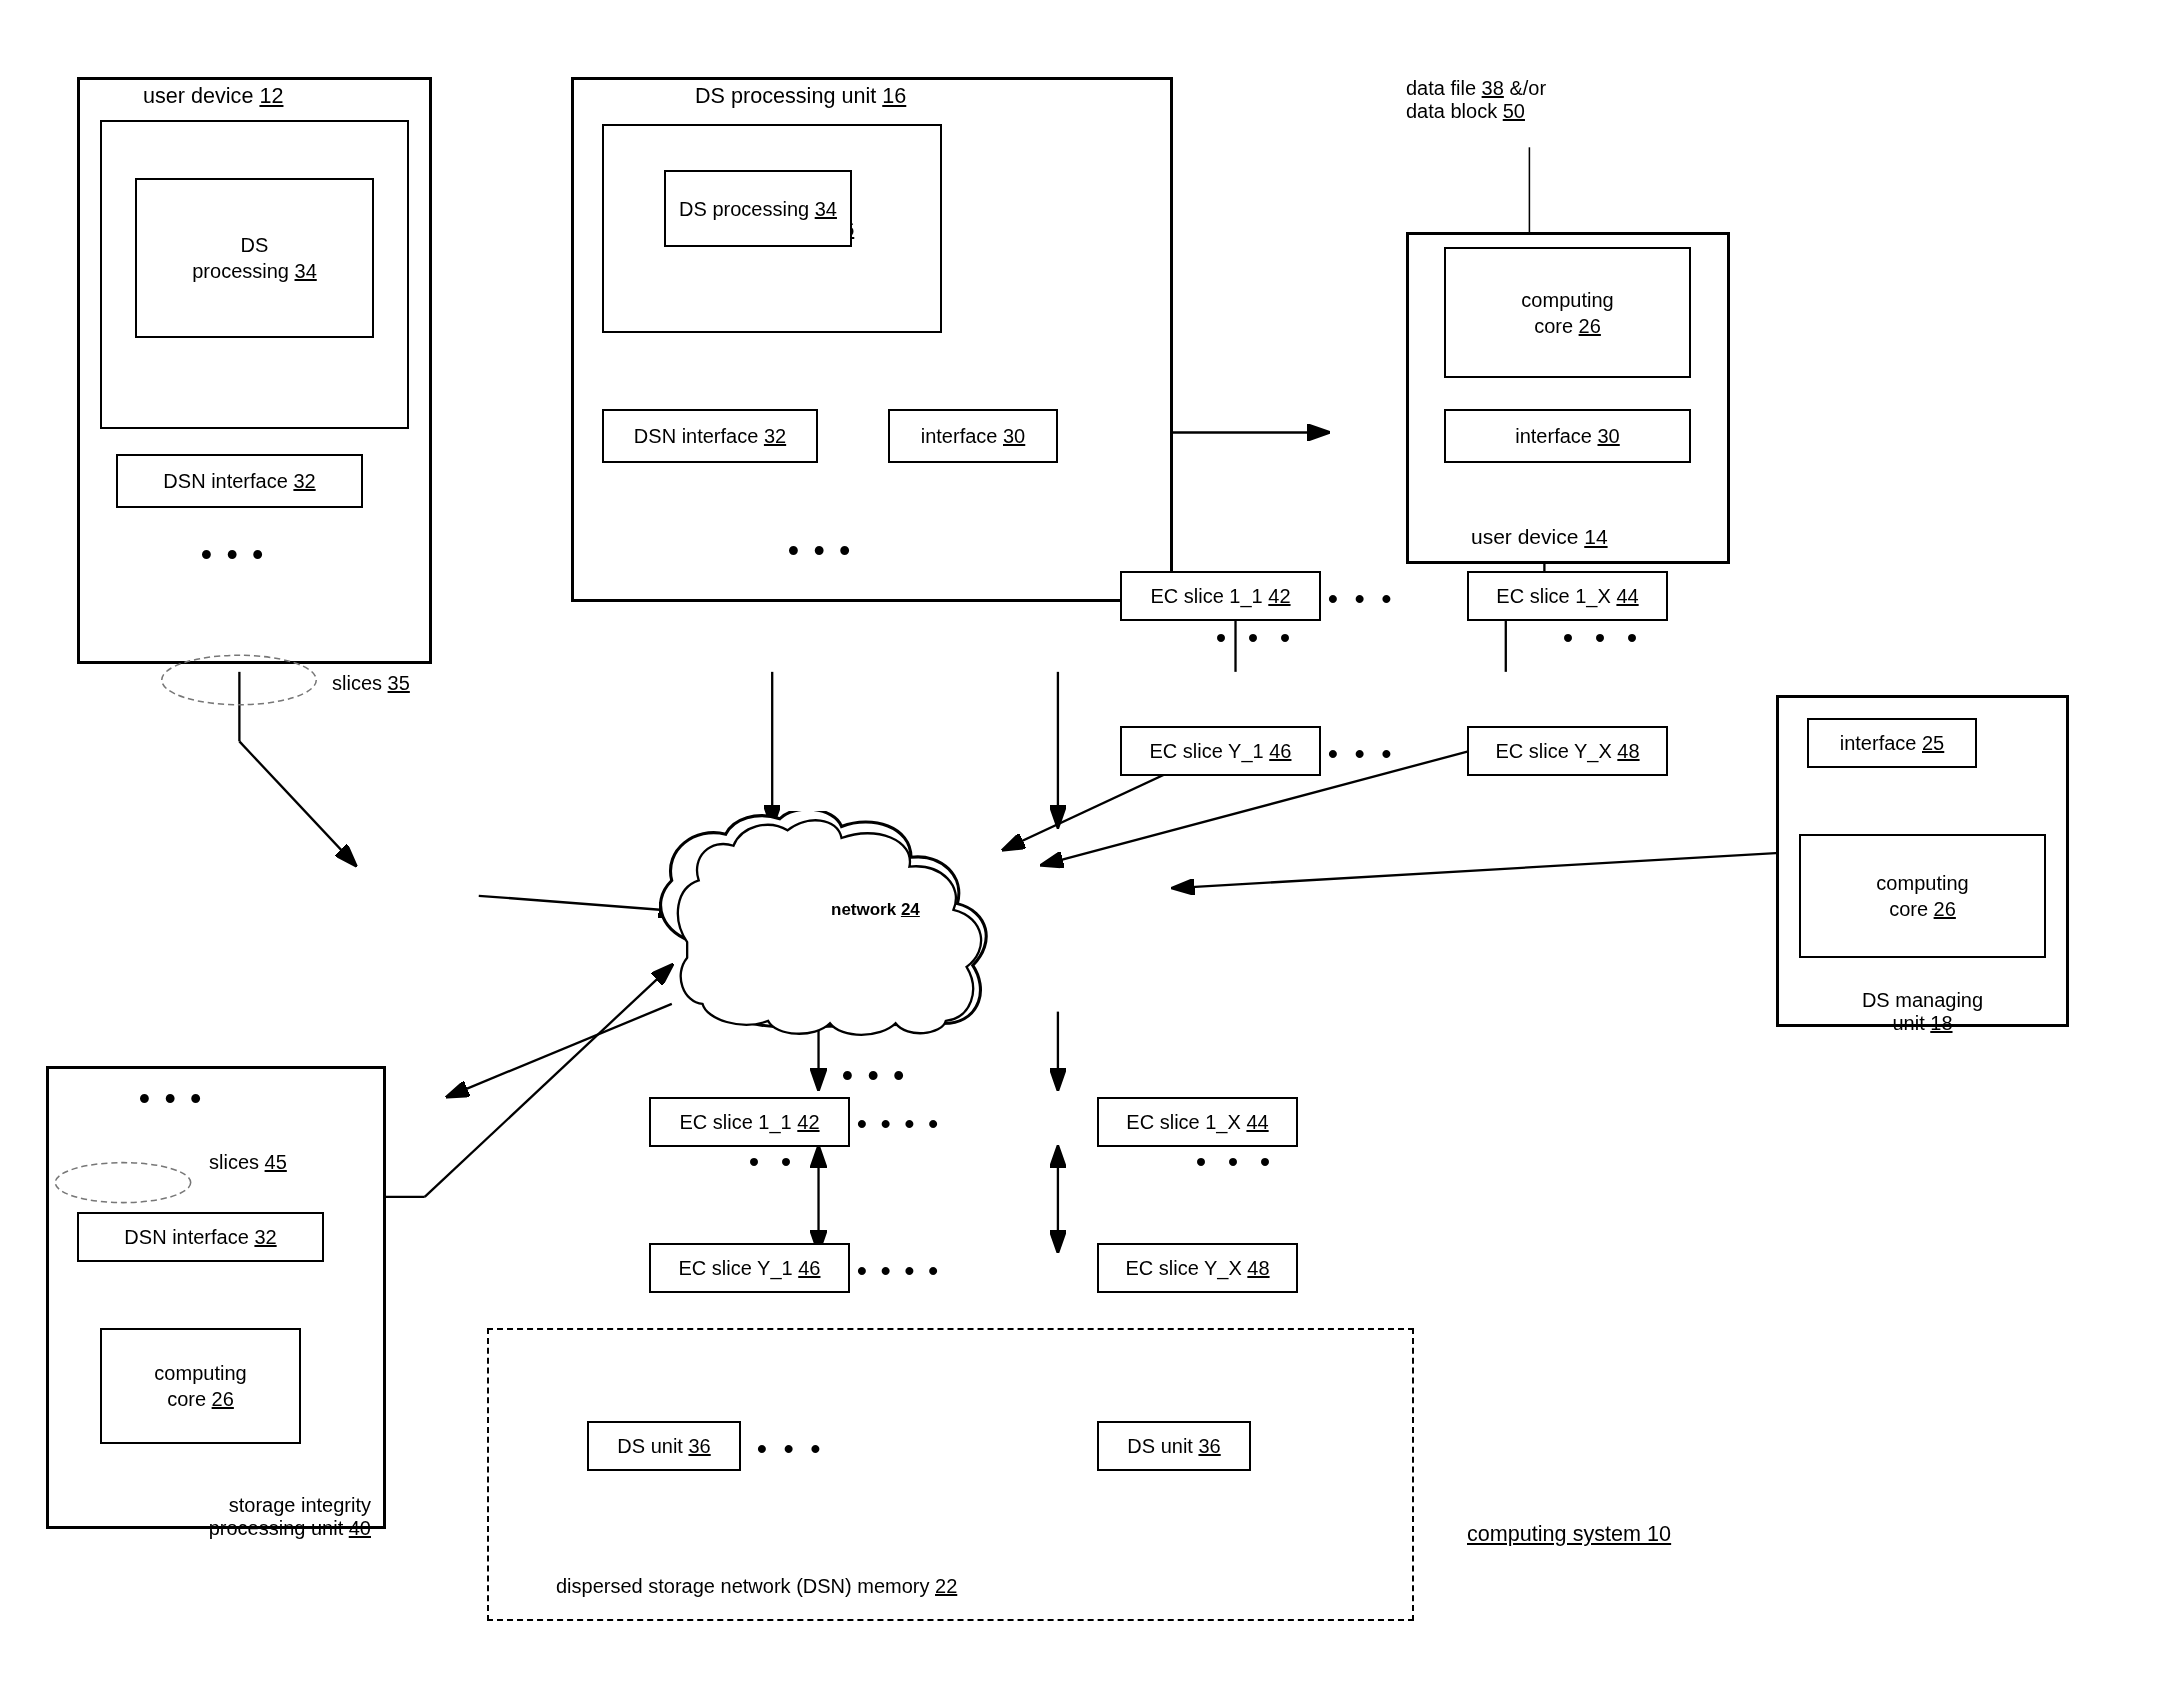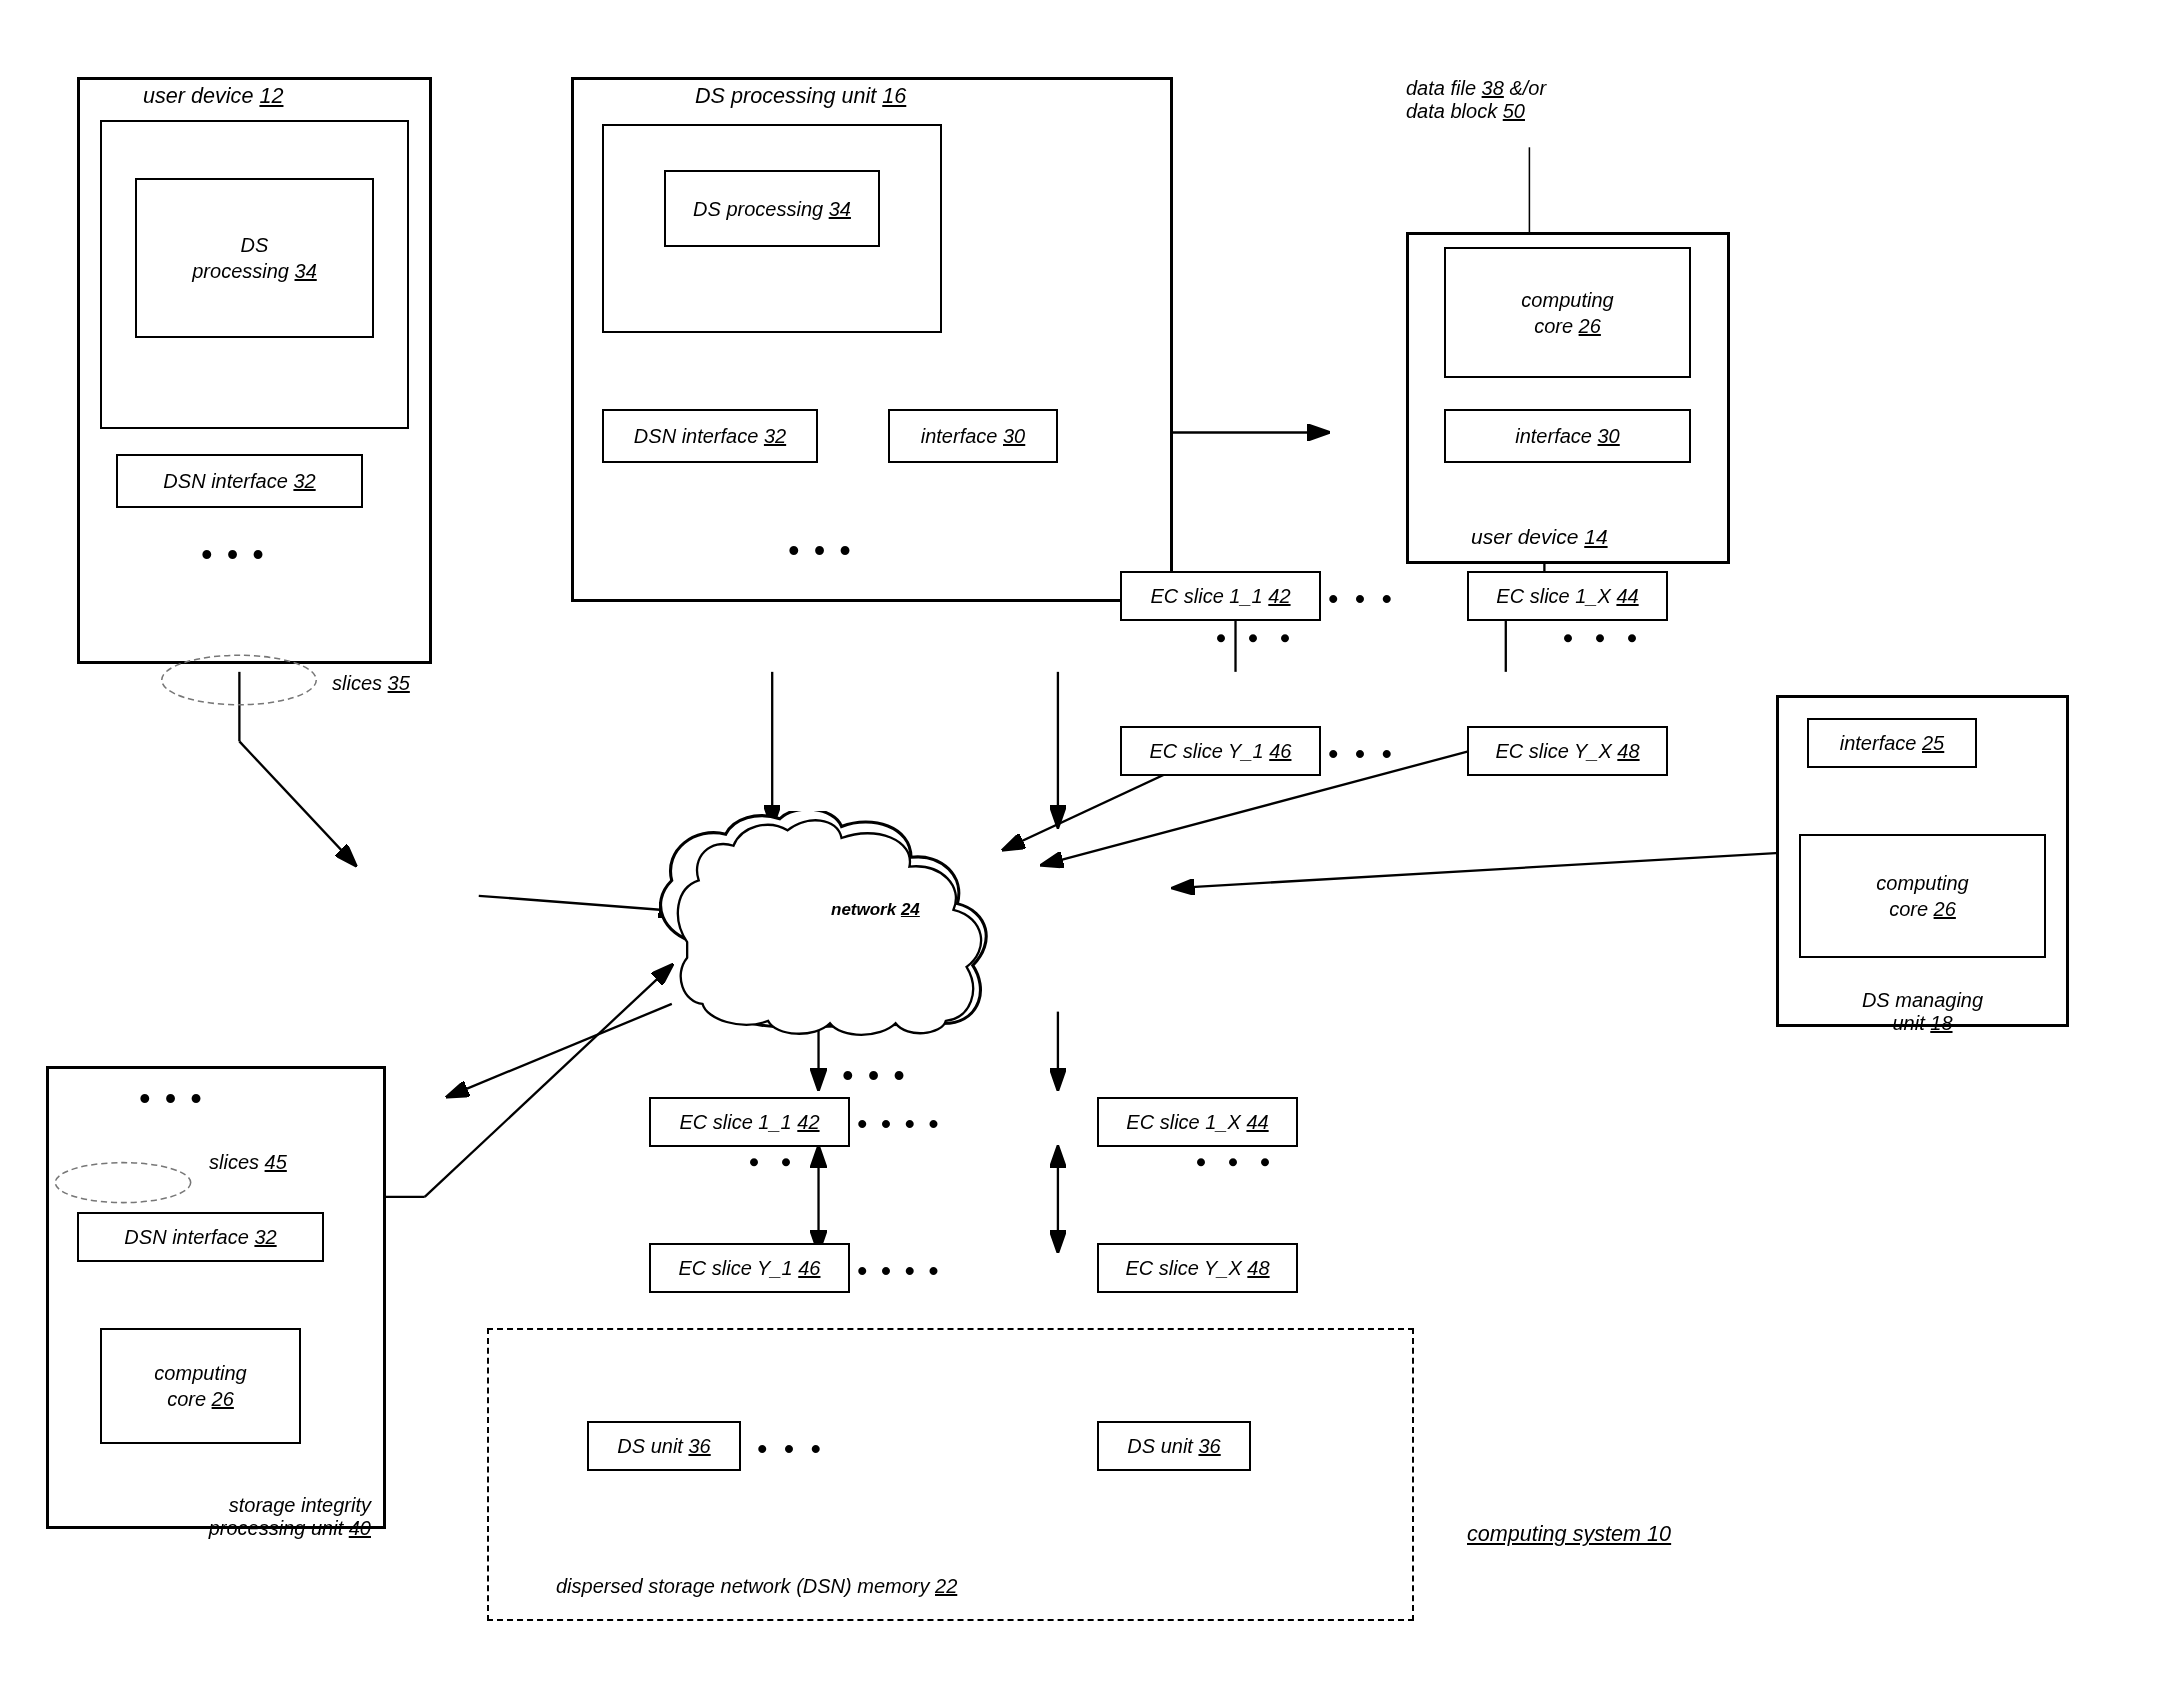--- a/index.html
+++ b/index.html
@@ -14,7 +14,7 @@
     .diagram {
       position: absolute;
       top: 0; left: 0;
-      width: 100%; height: 100%; font-style: italic;
+      width: 100%; height: 100%;
     }
     .box {
       position: absolute;

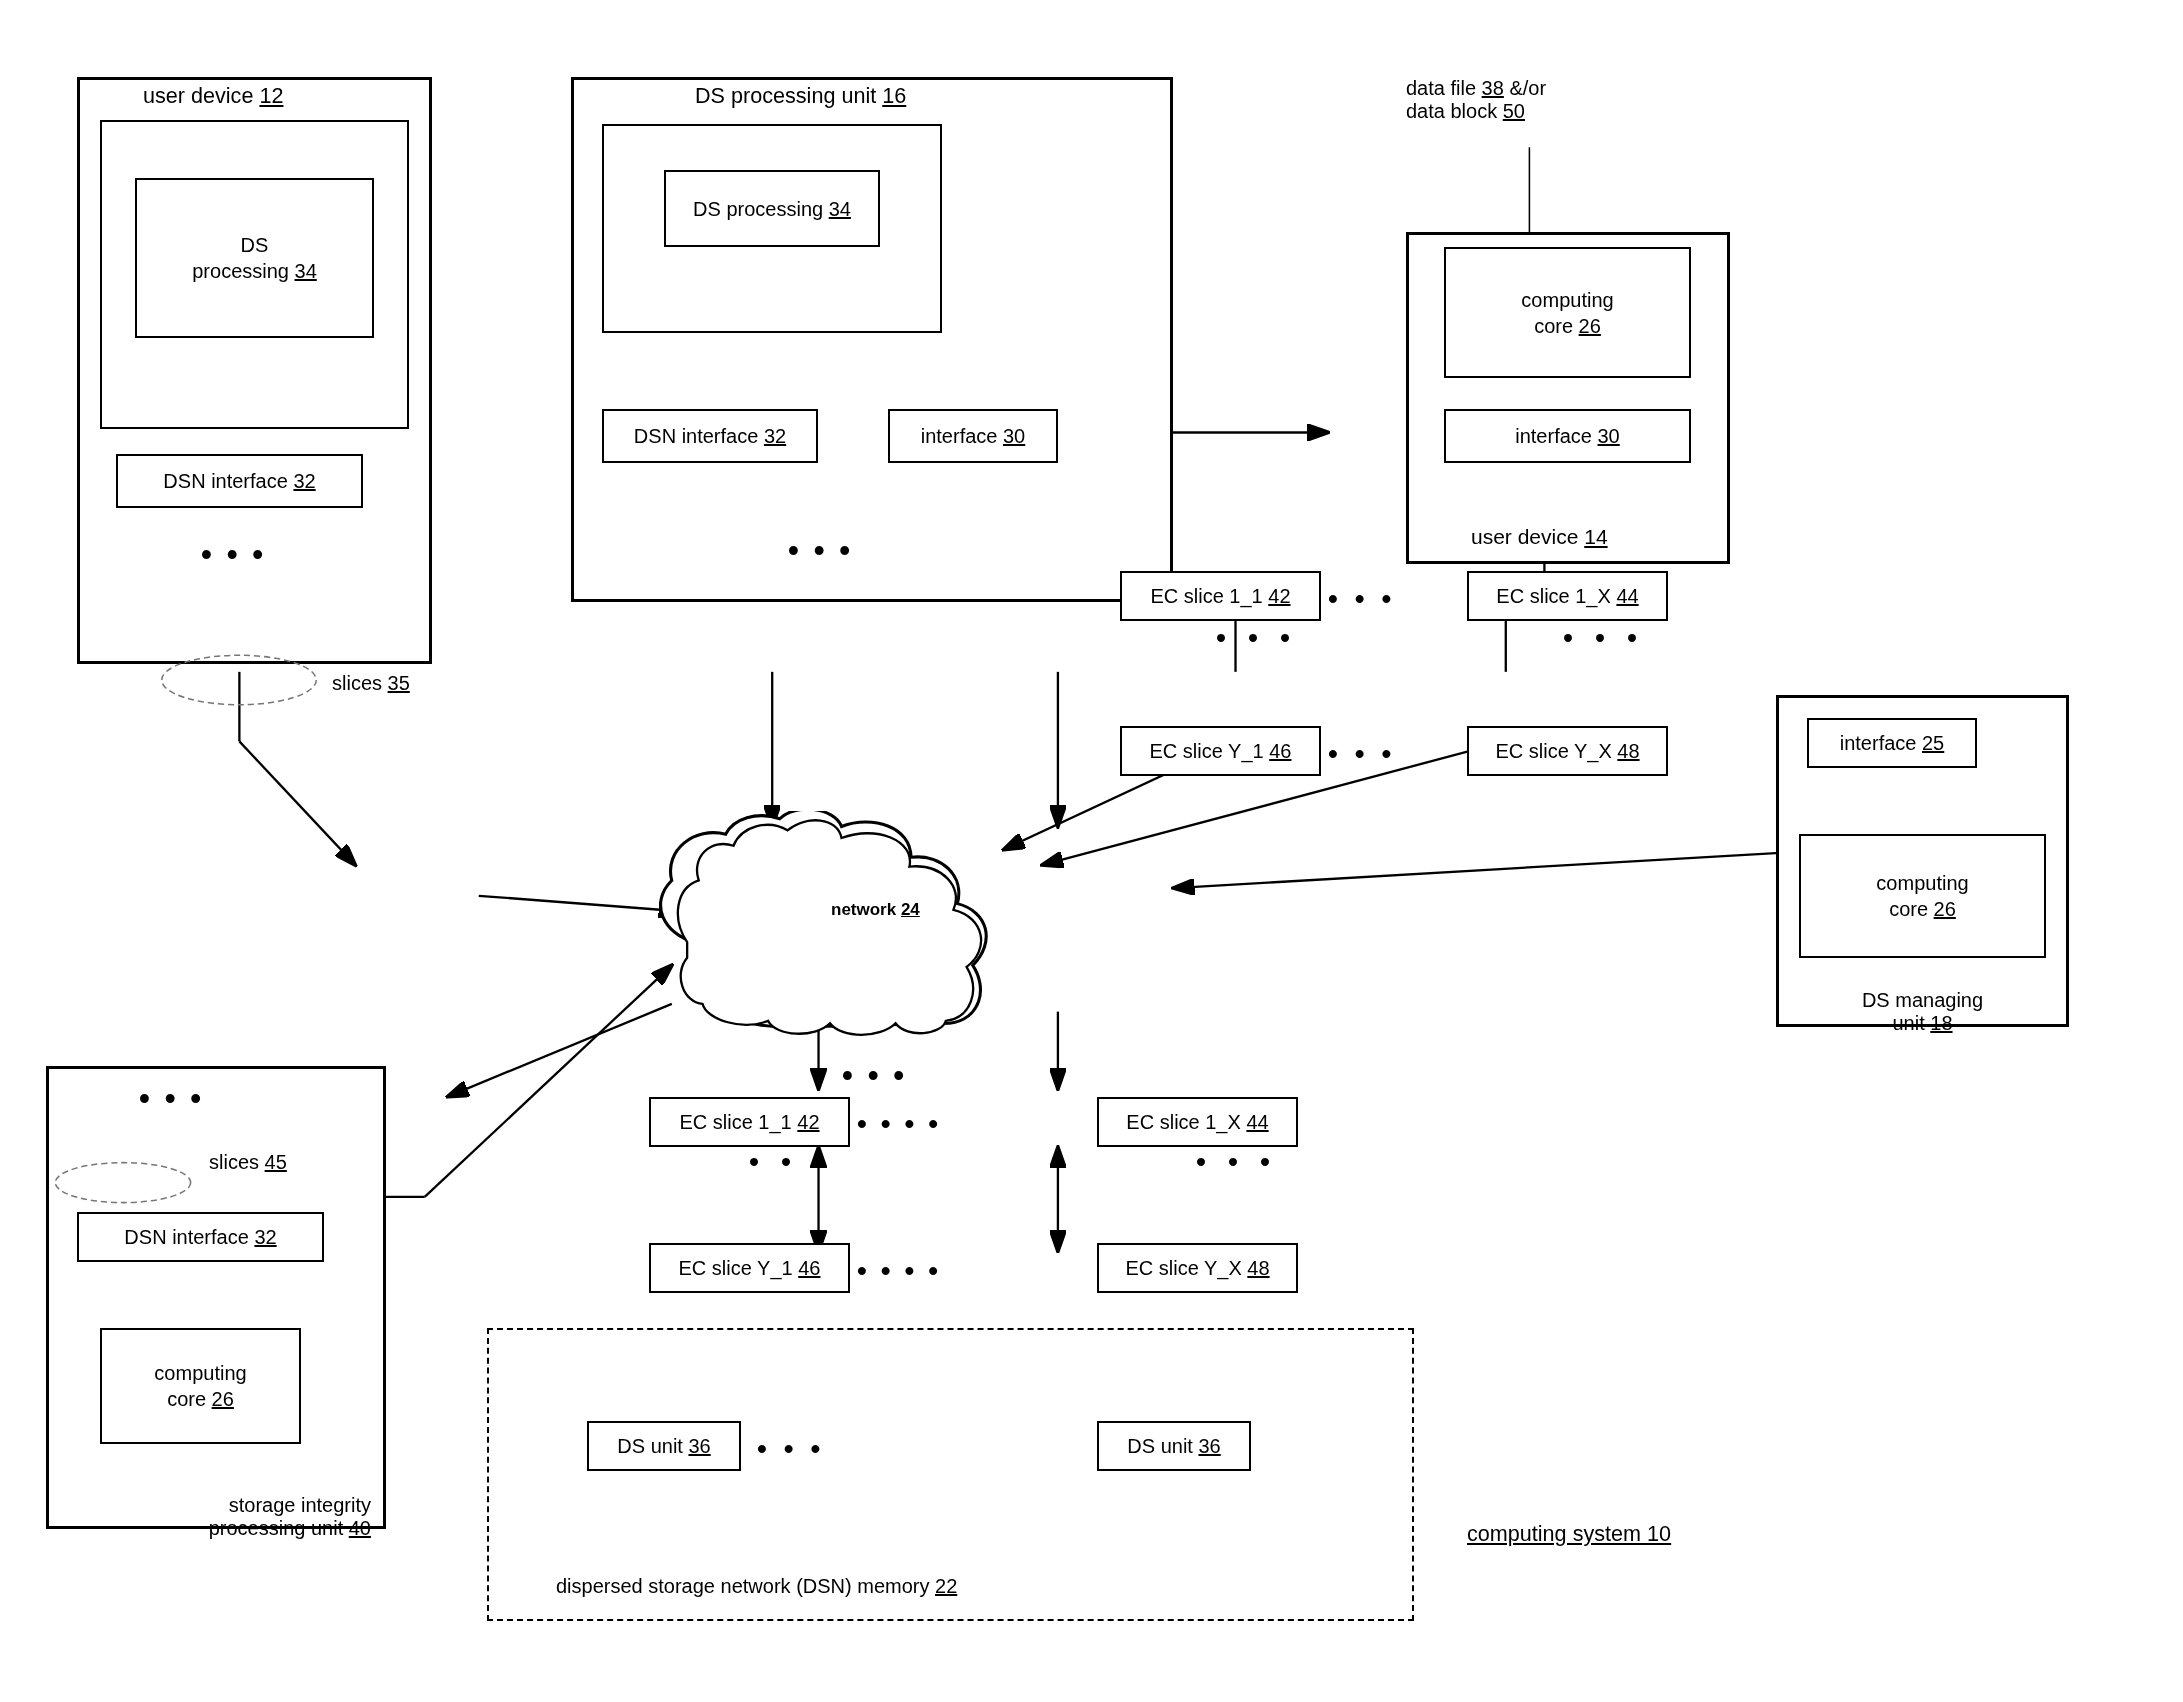--- a/index.html
+++ b/index.html
@@ -185,7 +185,7 @@
     <span class="label">computing core <u>26</u></span>
   </div>
 
-  <div class="box" style="left:664px; top:170px; width:216px; height:77px;">
+  <div class="box" style="left:664px; top:170px; width:188px; height:77px;">
     <span class="label">DS processing <u>34</u></span>
   </div>
 

